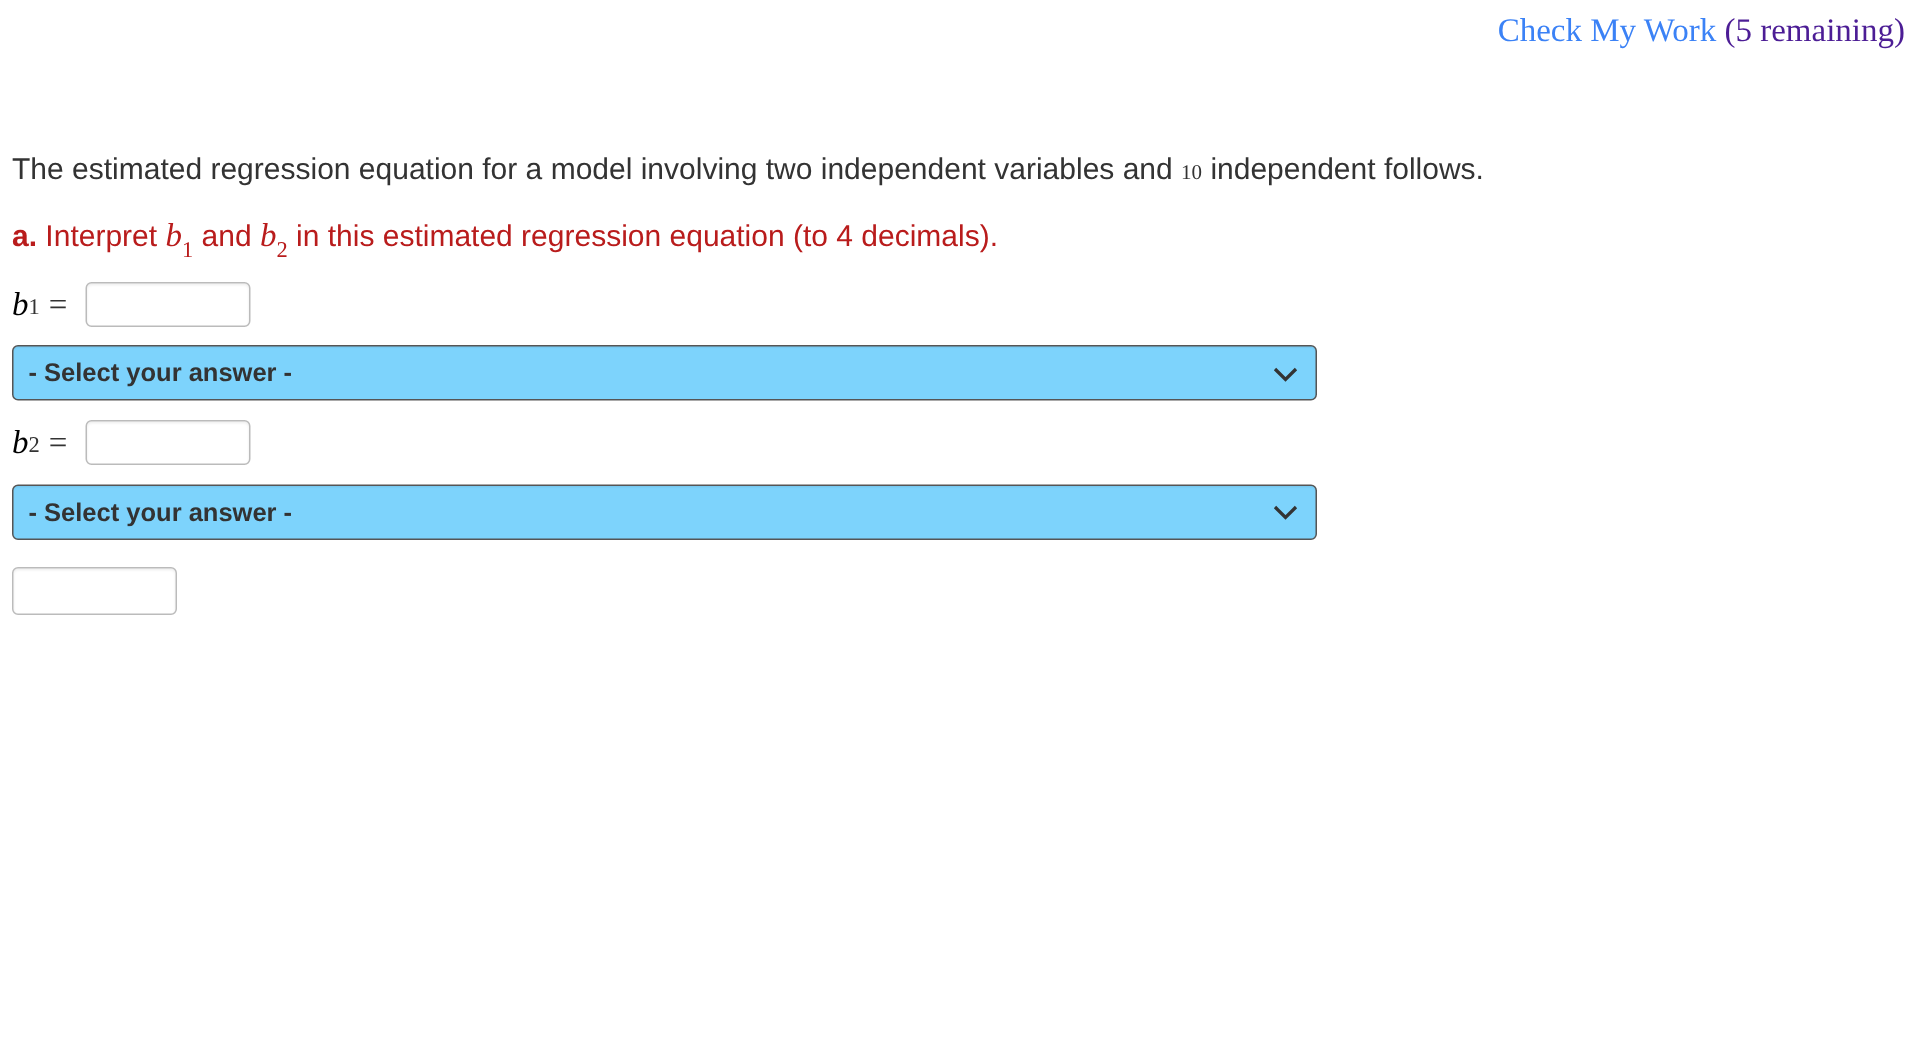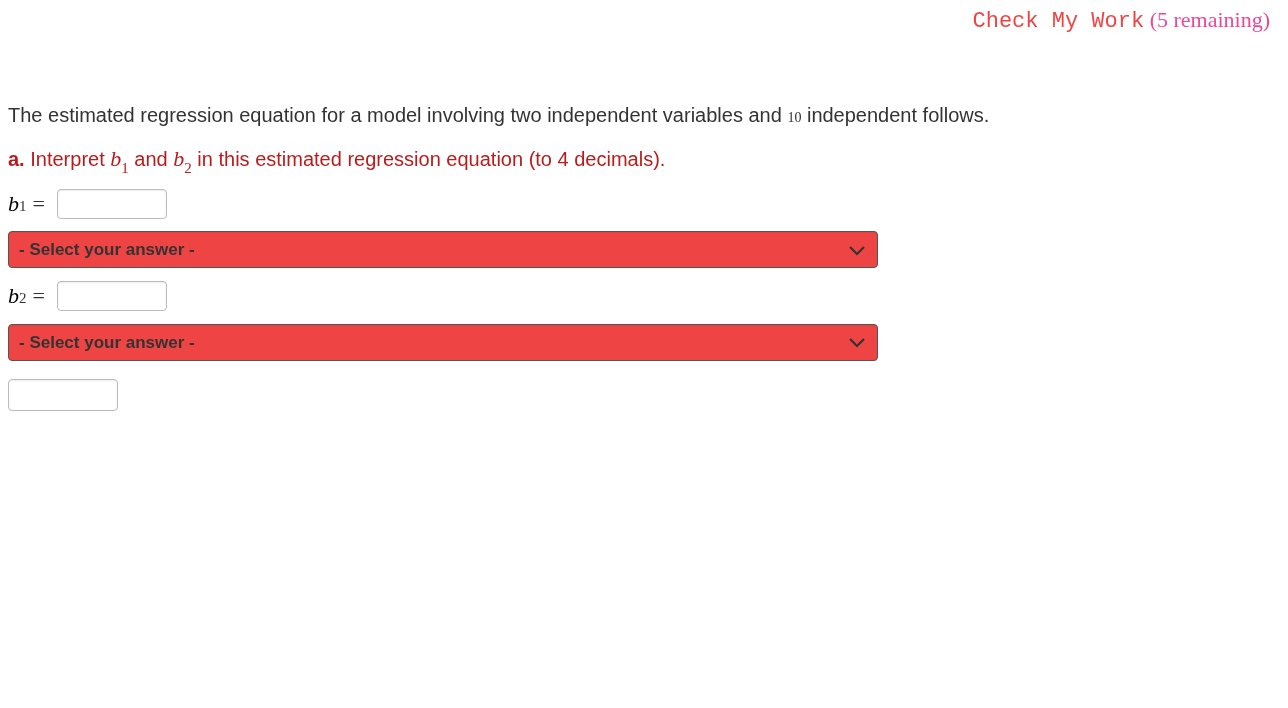--- a/index.html
+++ b/index.html
@@ -19,9 +19,8 @@
     padding-right: 10px;
   }
   .header-link a {
-    color: #ef4444;
+    color: #3b82f6;
     text-decoration: none;
-    font-family: Liberation Mono, monospace;
   }
   .header-link span.rem {
     color: #ec4899;

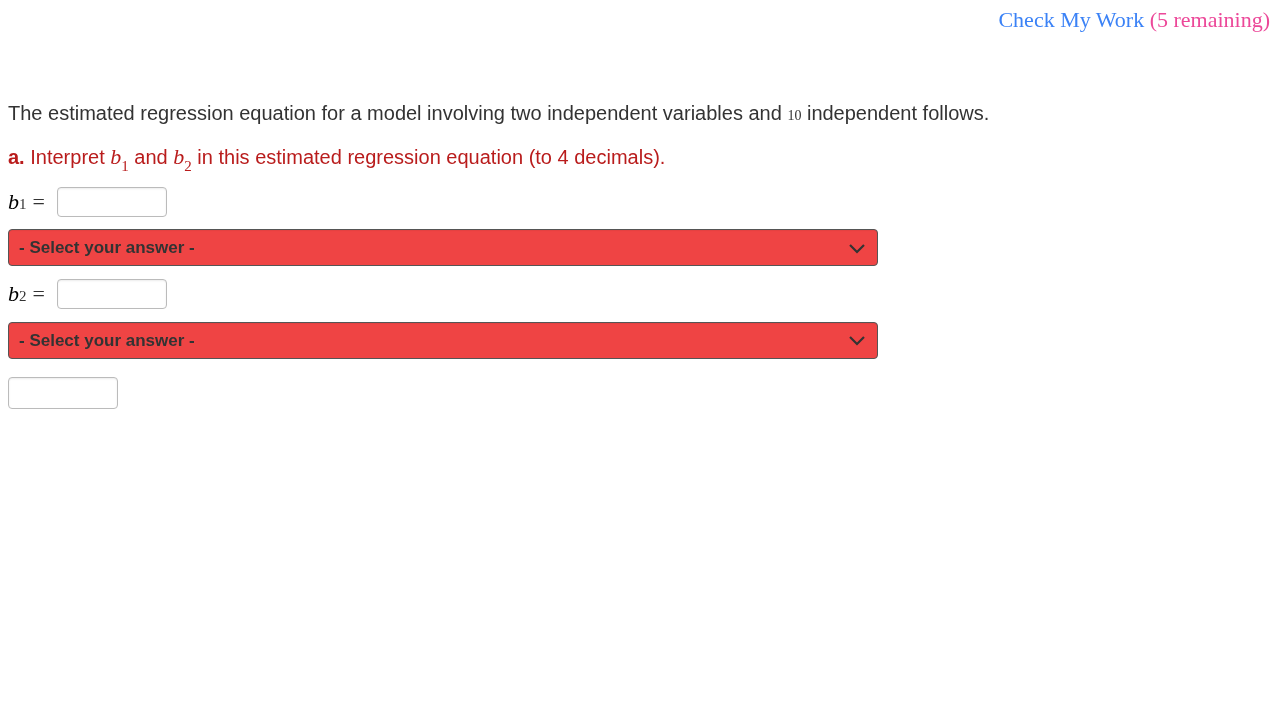--- a/index.html
+++ b/index.html
@@ -23,7 +23,7 @@
     text-decoration: none;
   }
   .header-link span.rem {
-    color: #ec4899;
+    color: #4c1d95;
   }
   .content {
     margin-top: 60px;

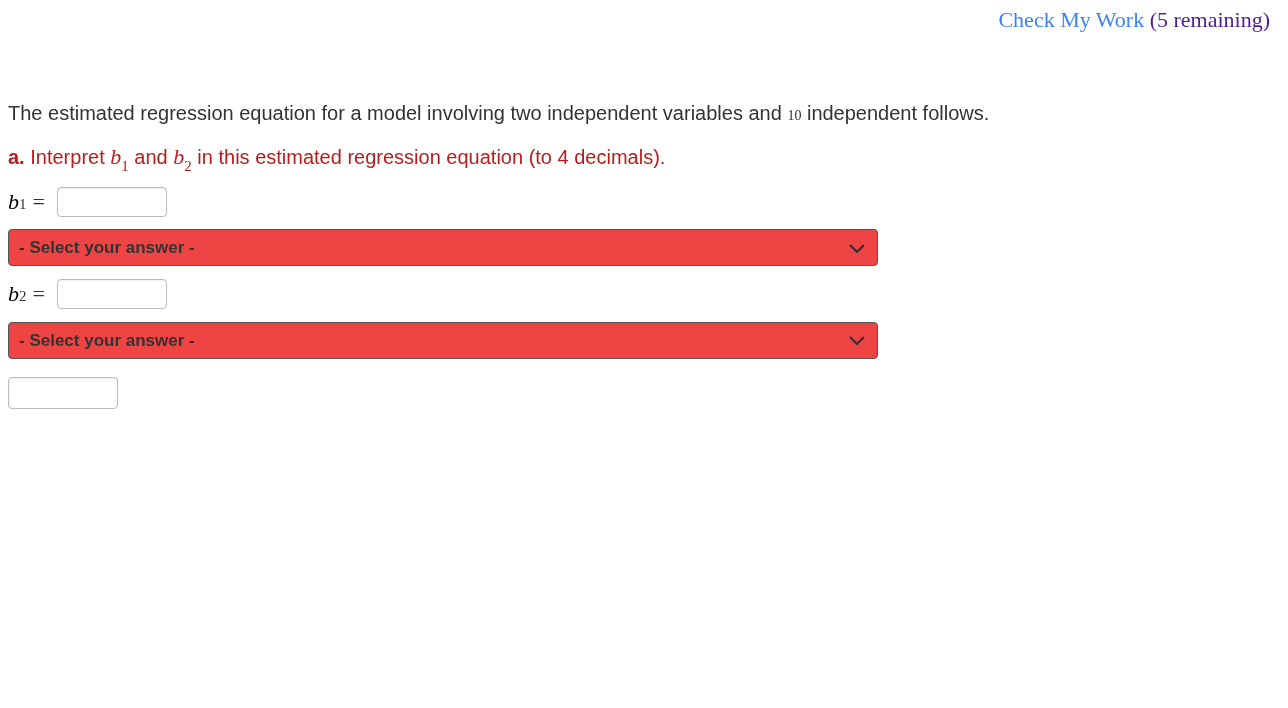--- a/index.html
+++ b/index.html
@@ -97,7 +97,7 @@
     width: 100%;
     border: 1px solid #555;
     border-radius: 4px;
-    background: #ef4444;
+    background: #7dd3fc;
     font-family: Verdana, Geneva, sans-serif;
     font-size: 17px;
     font-weight: bold;

